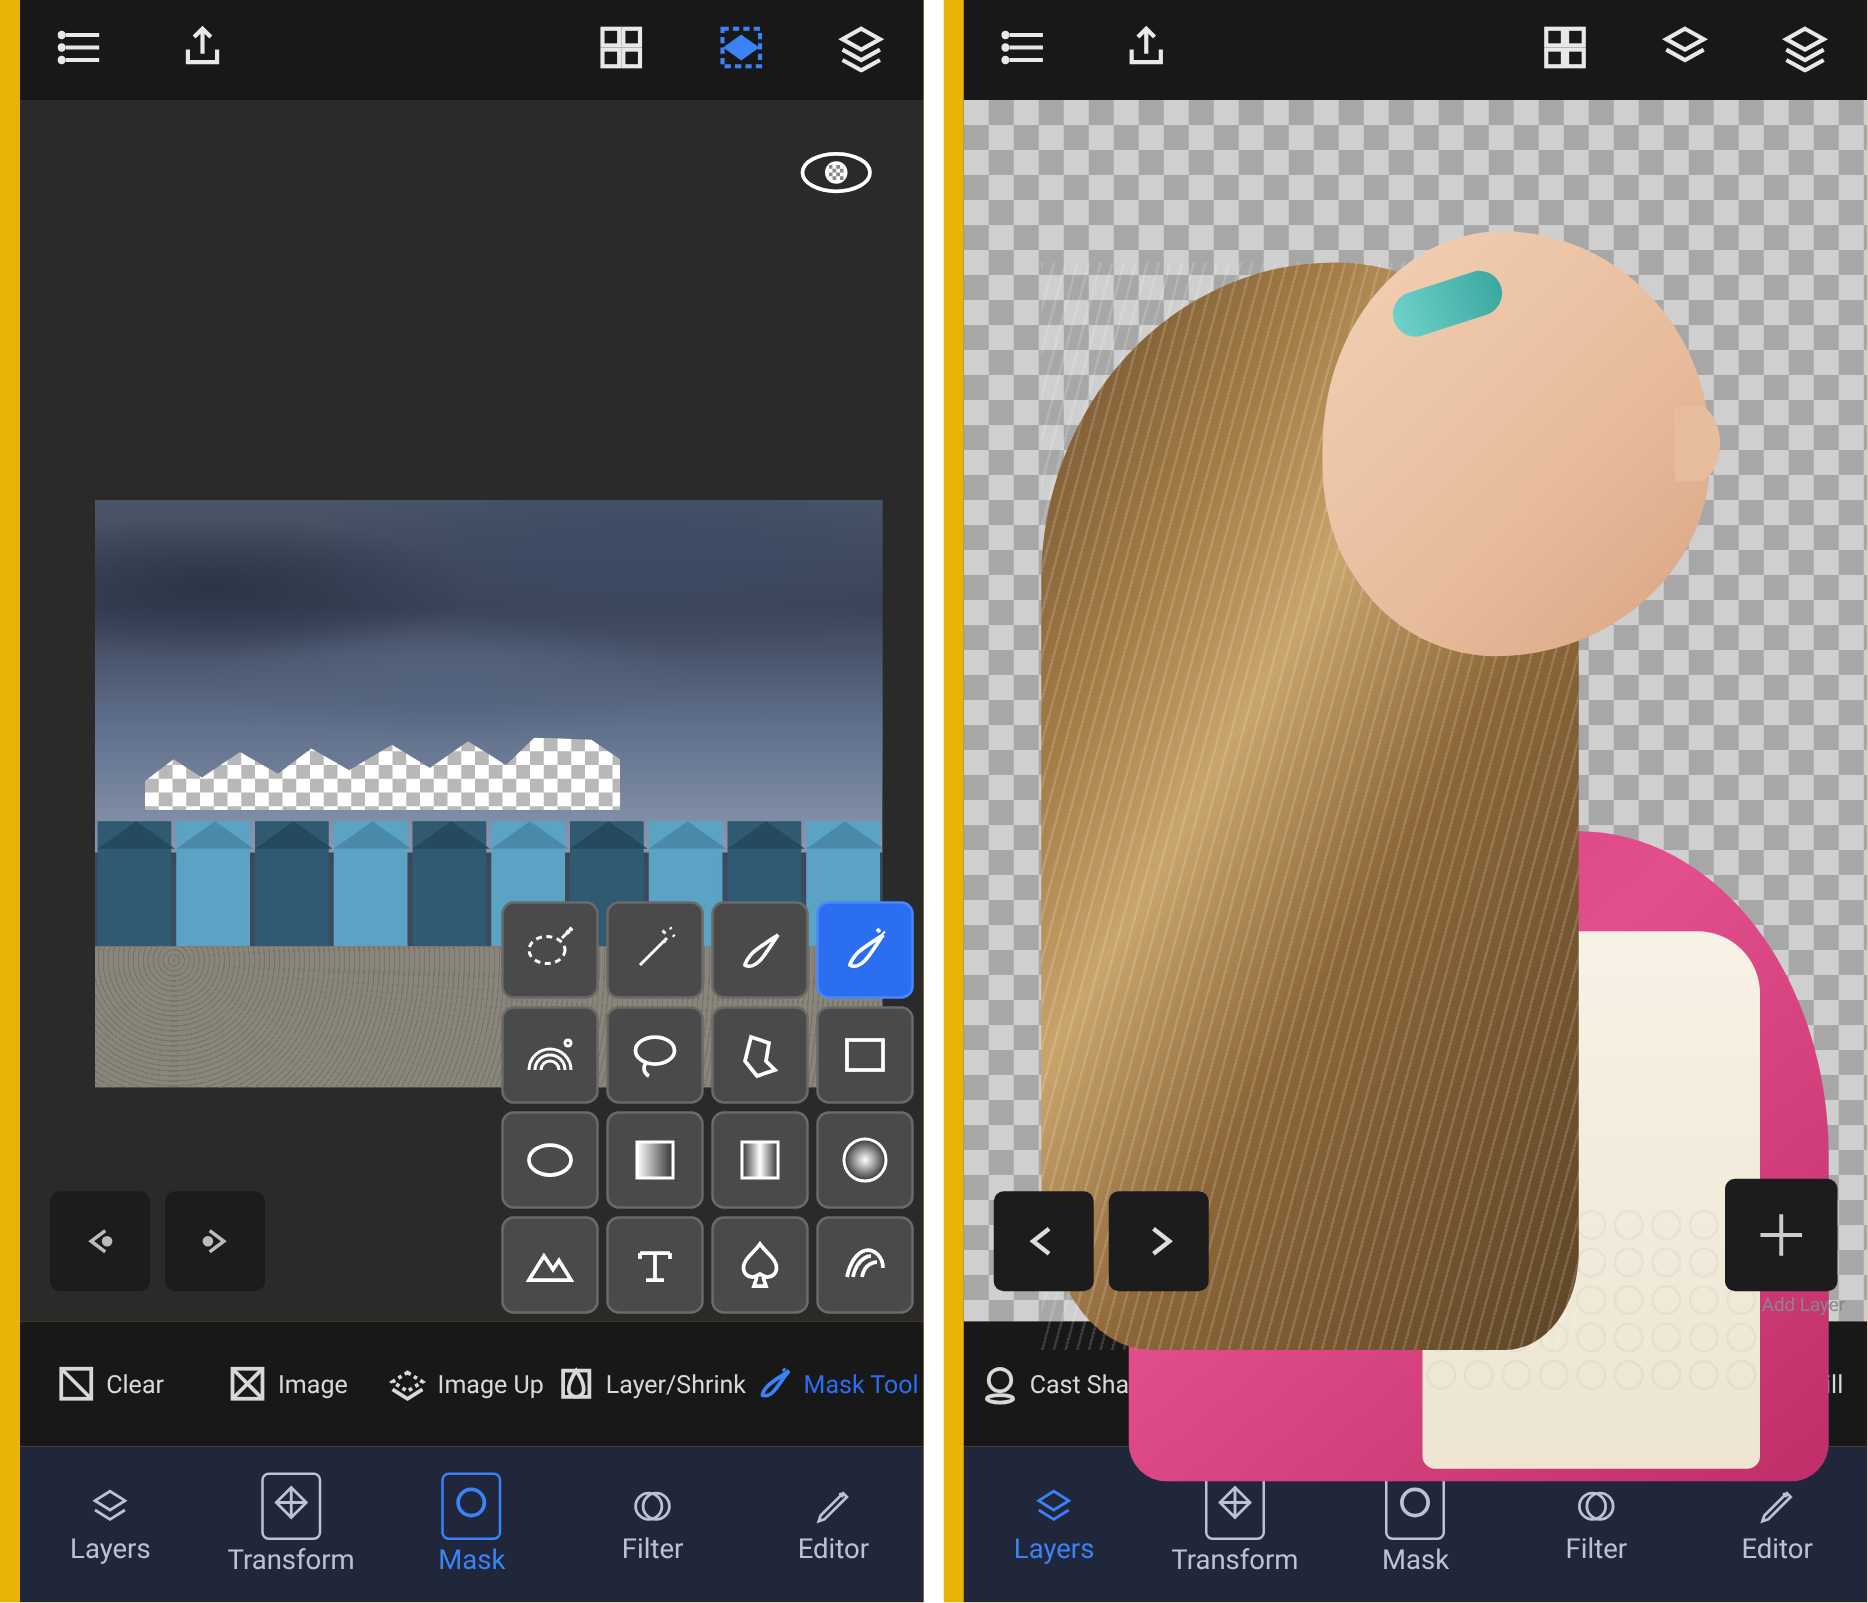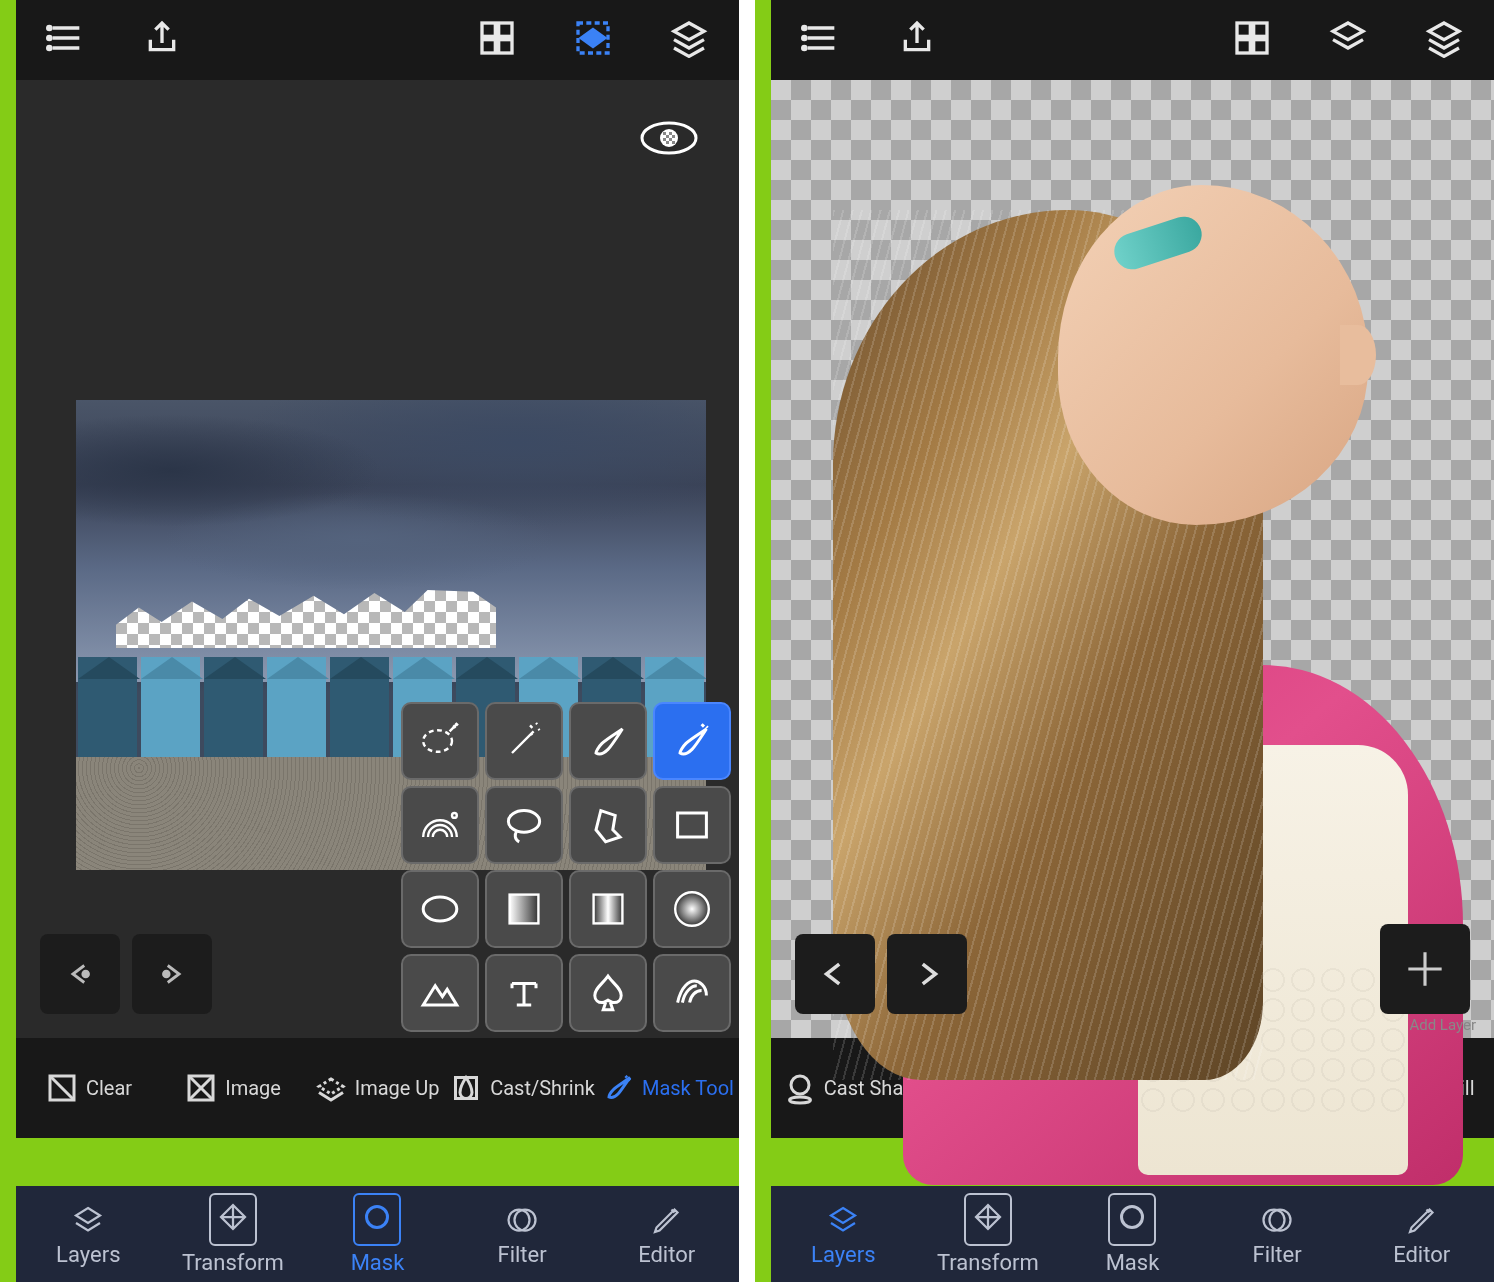--- a/index.html
+++ b/index.html
@@ -15,7 +15,7 @@
   .phone {
     width: 739px;
     height: 1282px;
-    background: #84cc16;
+    background: #eab308;
     display: flex;
     flex-direction: column;
     overflow: hidden;

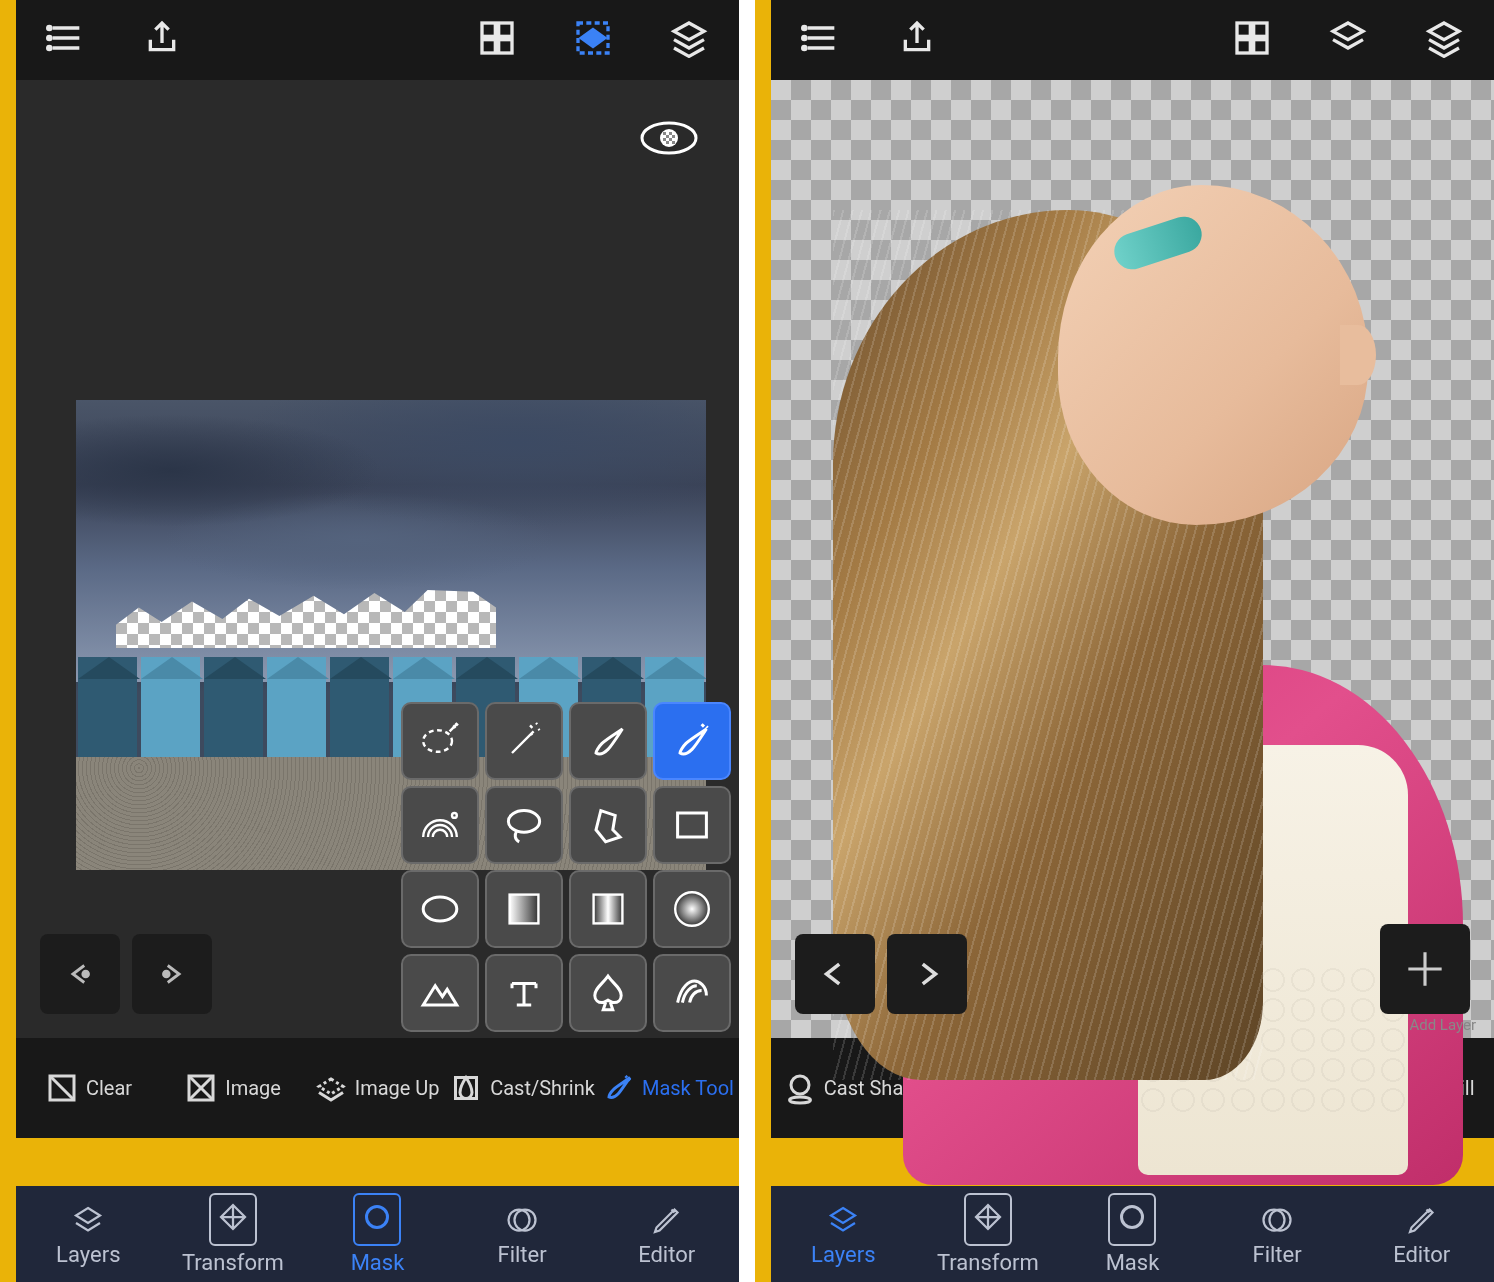--- a/index.html
+++ b/index.html
@@ -344,7 +344,7 @@
           <rect x="5" y="5" width="14" height="14"></rect>
           <path d="M12 5c0 0-4 6-4 10a4 4 0 008 0c0-4-4-10-4-10z"></path>
         </svg>
-        <span>Cast/Shrink</span>
+        <span>Layer/Shrink</span>
       </div>
     <div class="tb2-item sel">
         <svg viewBox="0 0 24 24" stroke="#3b82f6" fill="none" stroke-width="2">

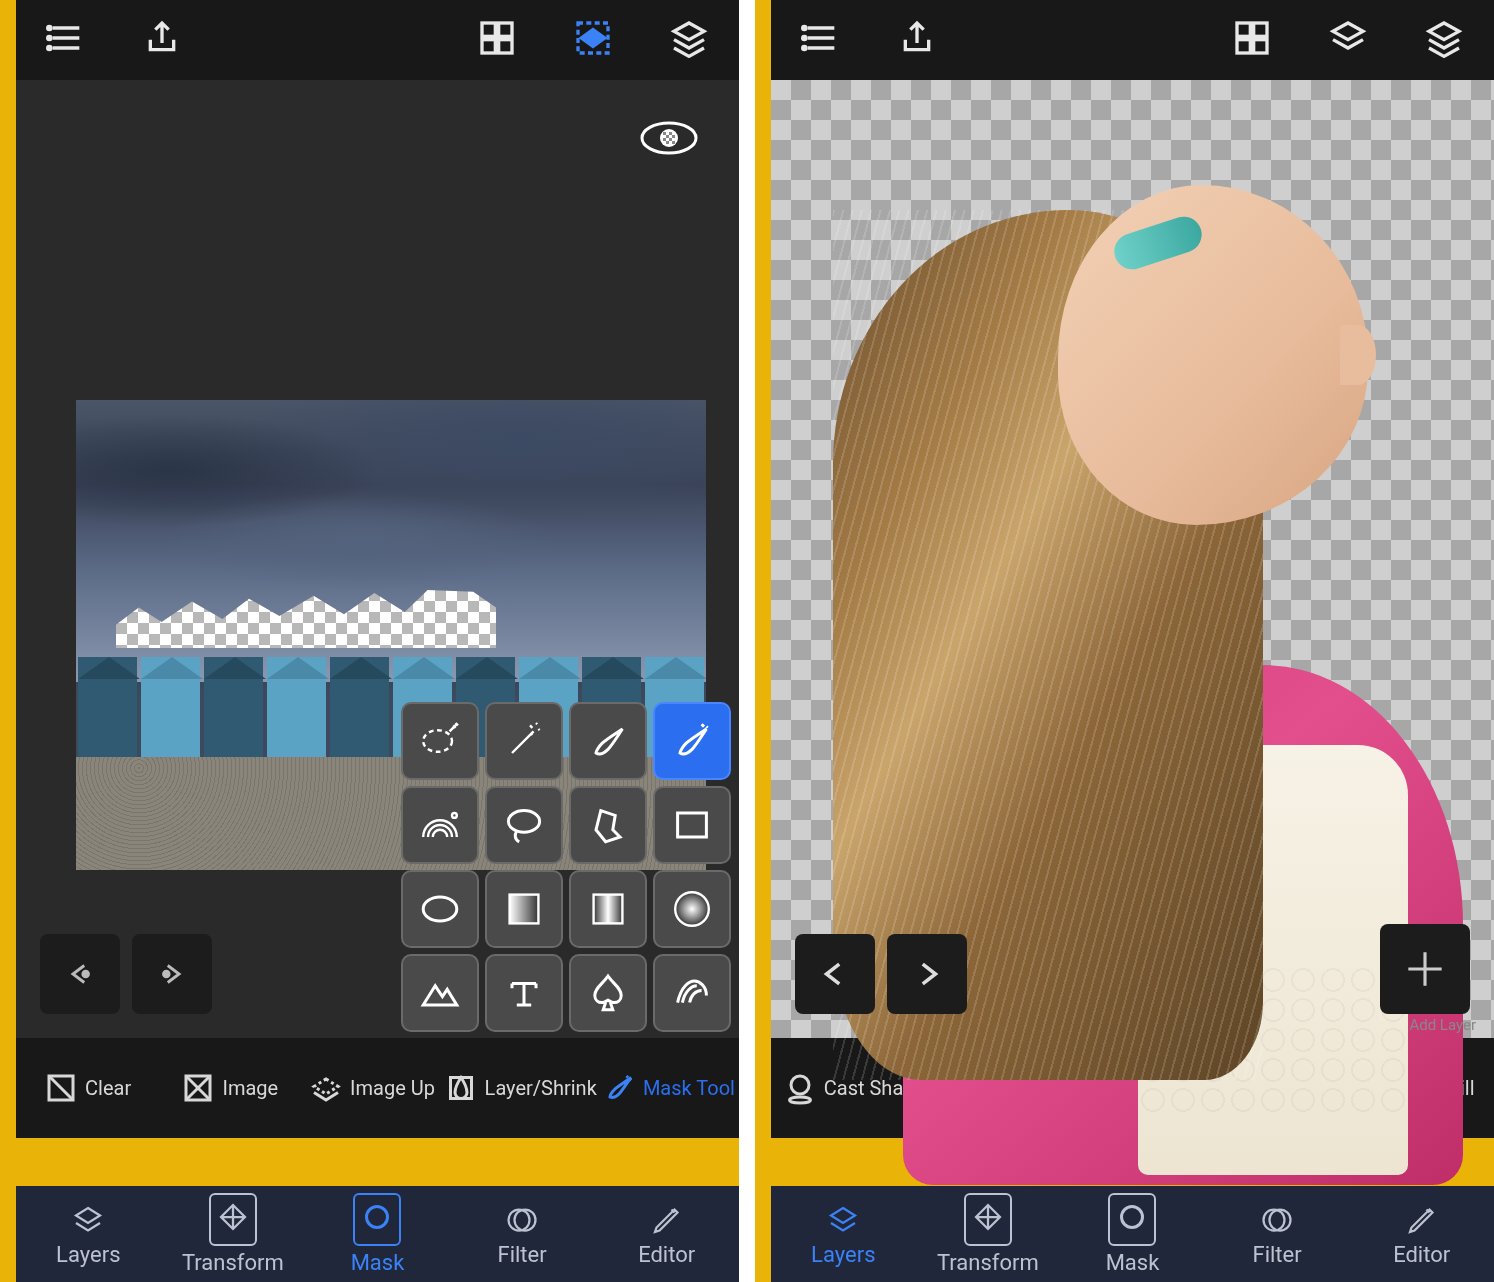--- a/index.html
+++ b/index.html
@@ -105,7 +105,7 @@
   .tb2-item.sel{color:#2b6ff0;}
   .tb2-item svg{width:36px;height:36px;}
   
-  .tabbar{height:96px;background:#20273a;display:flex;margin-top:48px;}
+  .tabbar{height:125px;background:#20273a;display:flex;}
   .tab{flex:1;display:flex;flex-direction:column;align-items:center;justify-content:center;gap:4px;color:#bcc2d1;font-size:22px;}
   .tab.sel{color:#3b82f6;}
   .tab svg{width:36px;height:36px;}

